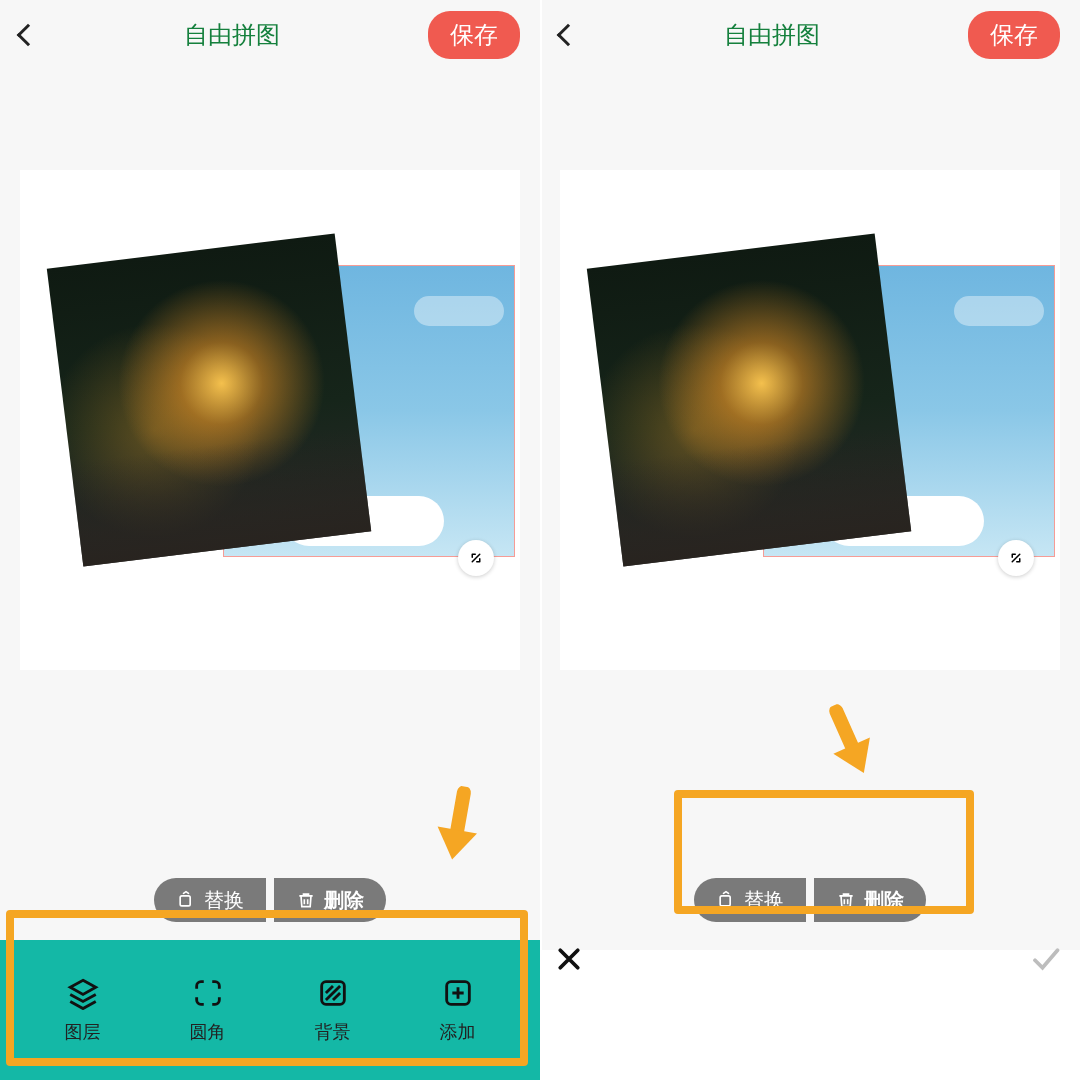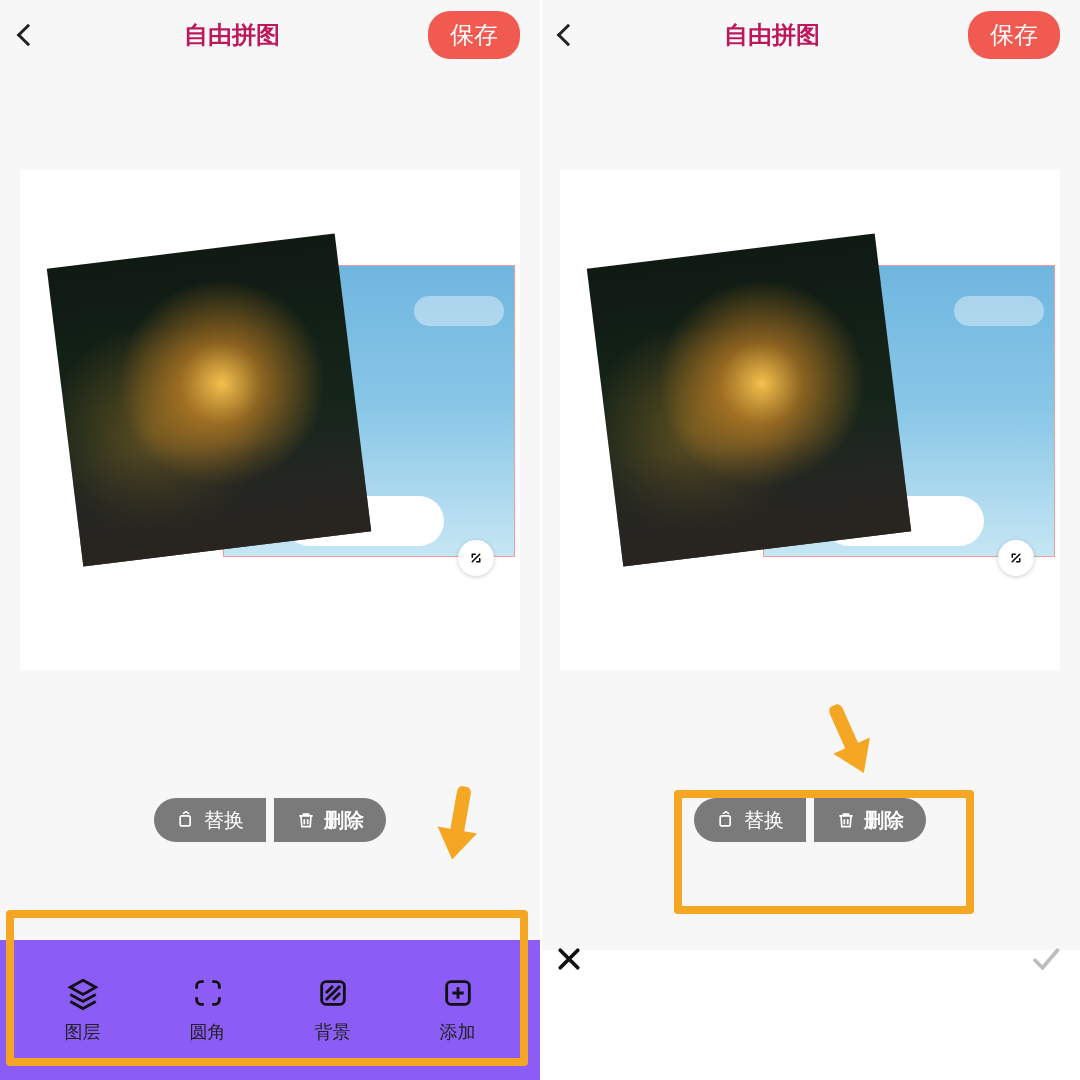--- a/index.html
+++ b/index.html
@@ -34,7 +34,7 @@
     border-bottom: 3px solid #222;
     transform: rotate(45deg);
   }
-  .title { font-size: 24px; font-weight: 700; color:#be185d; }
+  .title { font-size: 24px; font-weight: 400; color:#15803d; }
   .save-btn {
     background: #f05a50;
     color: #fff;

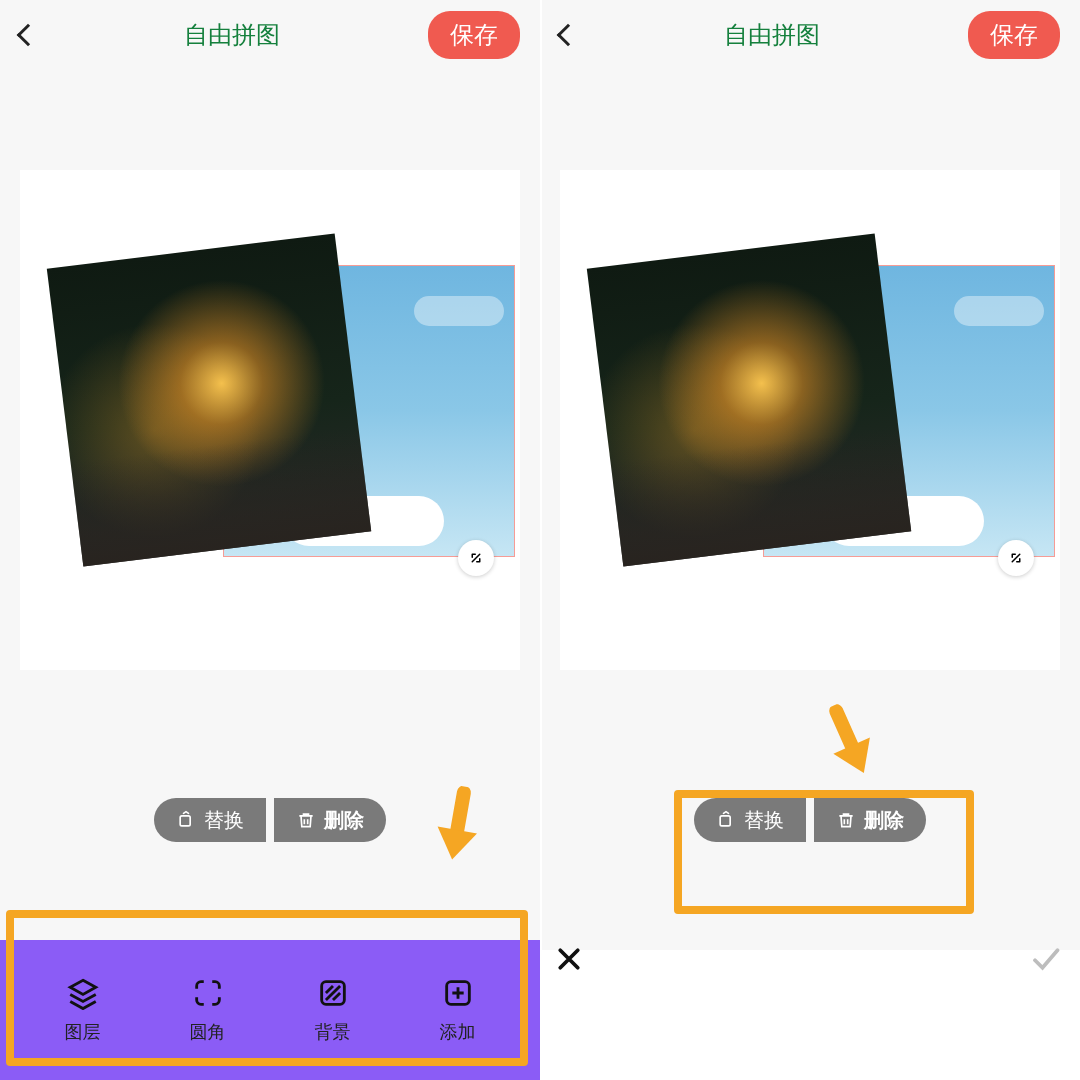--- a/index.html
+++ b/index.html
@@ -92,7 +92,7 @@
   .pill-group {
     position:absolute;
     left:50%; transform:translateX(-50%);
-    top: 798px;
+    top: 878px;
     display:flex; gap: 8px; align-items: flex-end;
   }
   .pill {

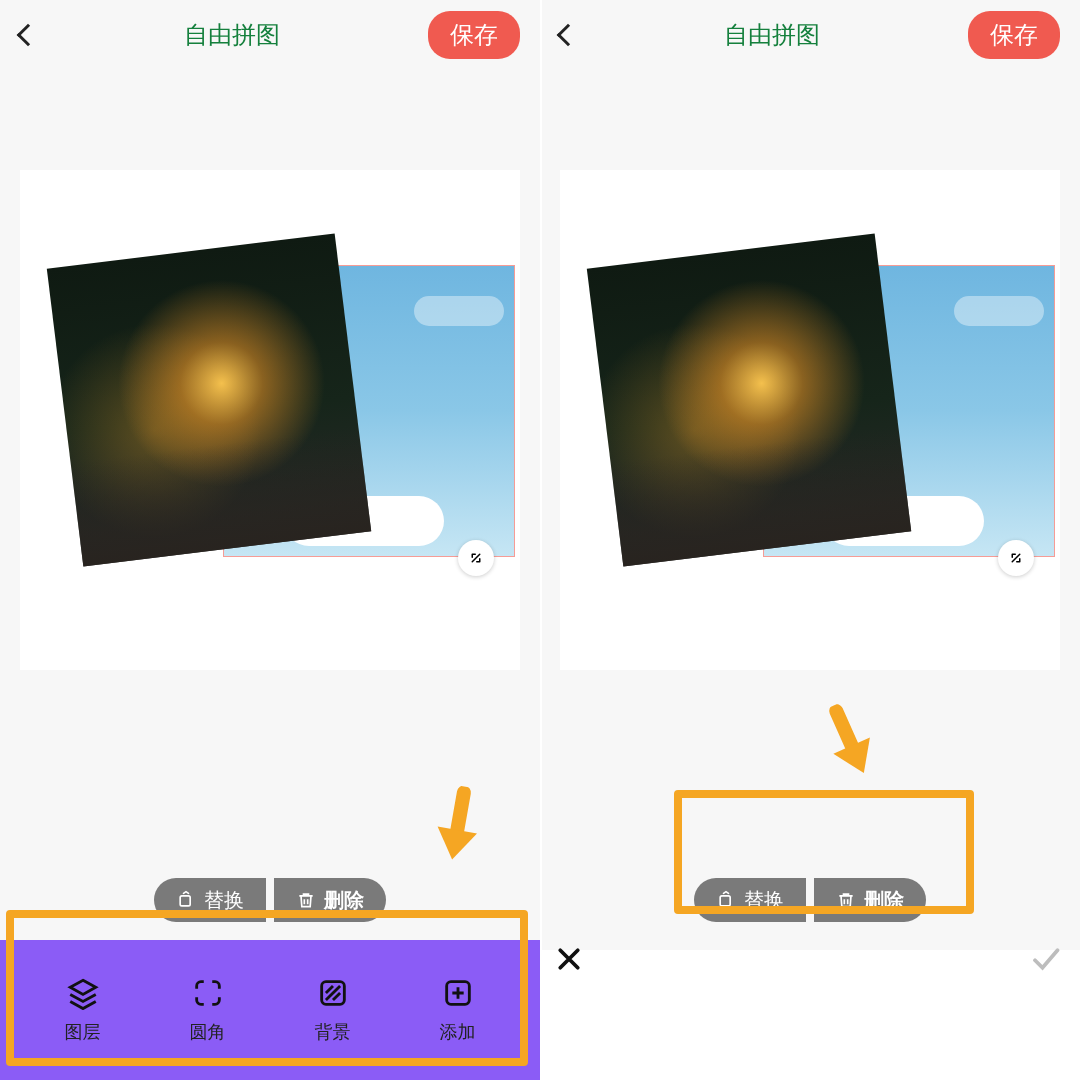--- a/index.html
+++ b/index.html
@@ -110,7 +110,7 @@
 
   .bottom-tools {
     position:absolute; left:0; right:0; bottom:0;
-    height:140px; background:#8b5cf6;
+    height:140px; background:#14b8a6;
     display:flex; align-items:center; justify-content:space-around;
     padding: 0 20px;
   }

